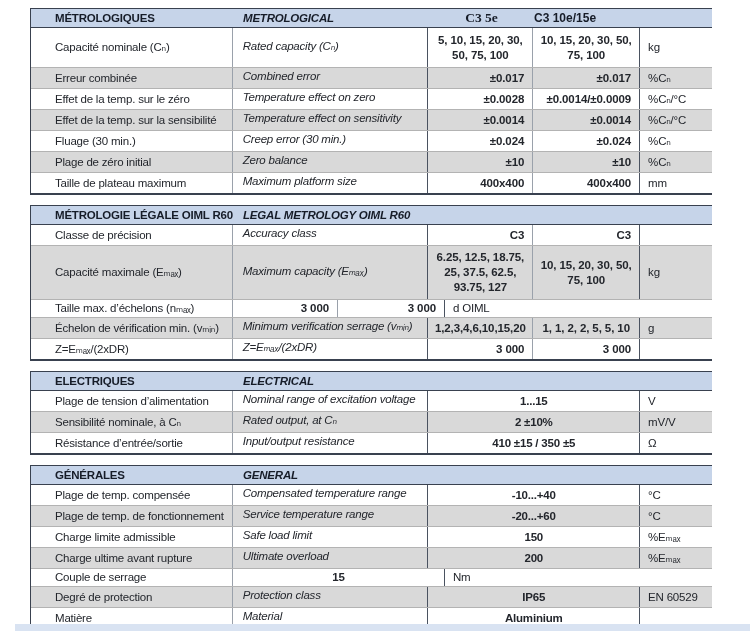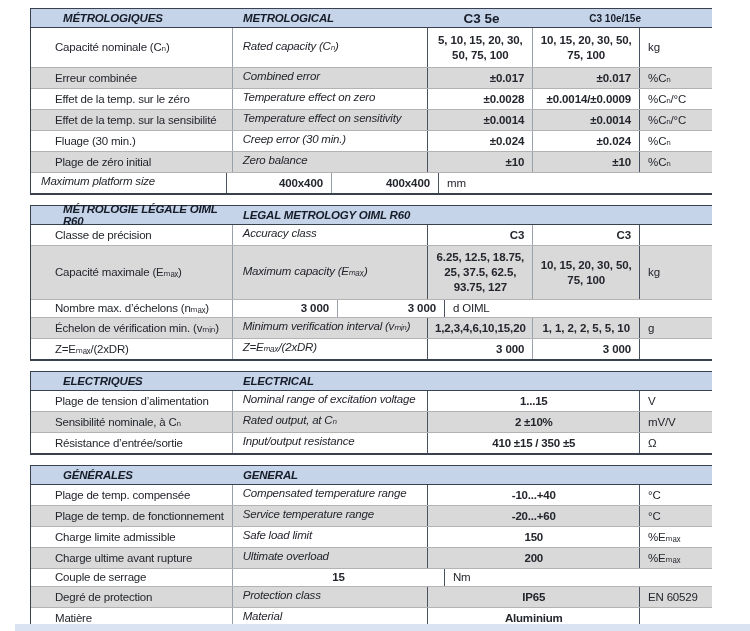--- a/index.html
+++ b/index.html
@@ -28,7 +28,7 @@
     border-bottom:1px solid var(--frame);
     font-weight:bold; font-size:11.5px; color:#161c28;
   }
-  .h-fr{width:202px; padding-left:32px;font-style:italic;}
+  .h-fr{width:202px; padding-left:24px;}
   .h-en{width:196px; padding-left:10px; font-style:italic;}
   .h-c1{width:105px; text-align:center; font-size:13.5px; letter-spacing:0;}
   .h-c2{width:107px; text-align:right; font-size:10px; letter-spacing:0;}

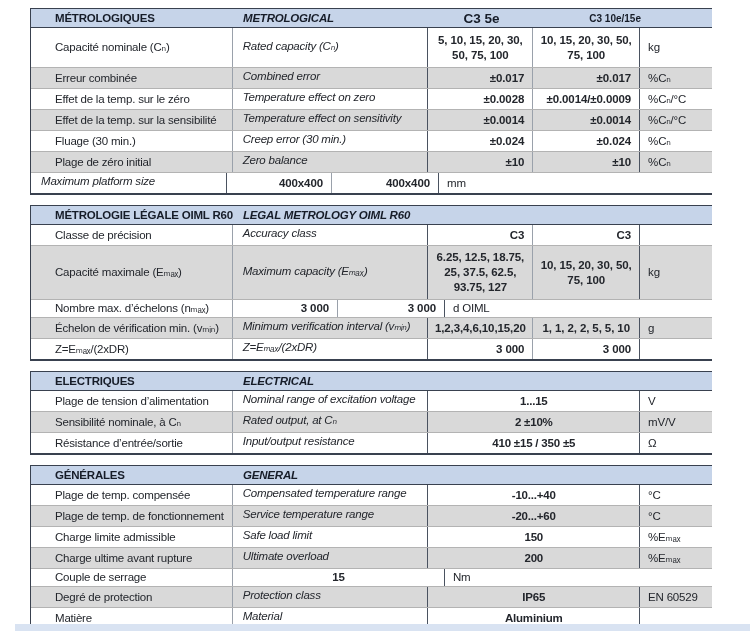--- a/index.html
+++ b/index.html
@@ -30,7 +30,7 @@
   }
   .h-fr{width:202px; padding-left:24px;}
   .h-en{width:196px; padding-left:10px; font-style:italic;}
-  .h-c1{width:105px; text-align:center; font-size:13.5px; letter-spacing:0;}
+  .h-c1{width:105px; text-align:center; font-size:13.5px; letter-spacing:0;font-family:Liberation Serif, serif;}
   .h-c2{width:107px; text-align:right; font-size:10px; letter-spacing:0;}
   .row{
     display:flex; align-items:stretch; min-height:17px;

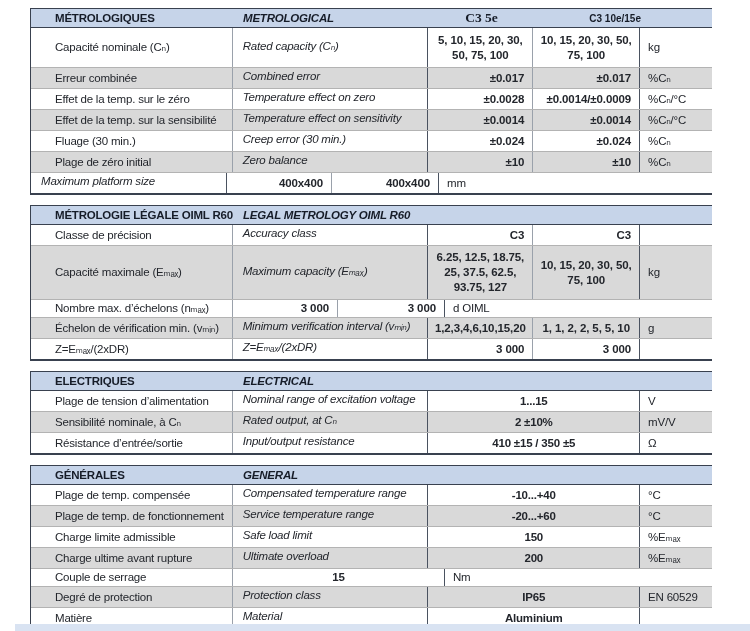--- a/index.html
+++ b/index.html
@@ -31,7 +31,7 @@
   .h-fr{width:202px; padding-left:24px;}
   .h-en{width:196px; padding-left:10px; font-style:italic;}
   .h-c1{width:105px; text-align:center; font-size:13.5px; letter-spacing:0;font-family:Liberation Serif, serif;}
-  .h-c2{width:107px; text-align:right; font-size:10px; letter-spacing:0;}
+  .h-c2{width:107px; text-align:left; font-size:12px; letter-spacing:0;}
   .row{
     display:flex; align-items:stretch; min-height:17px;
     border-bottom:1px solid var(--rowline);

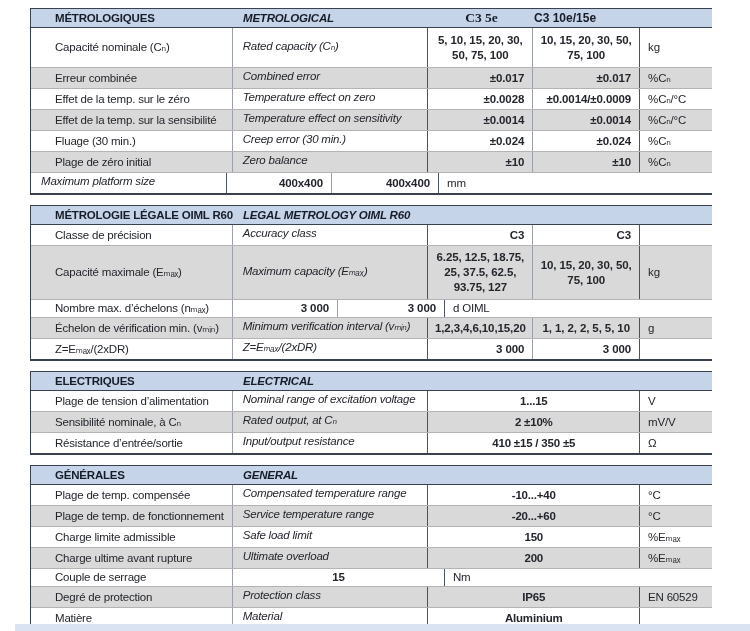--- a/index.html
+++ b/index.html
@@ -105,6 +105,7 @@
           <div class="c-unit">%Cₙ</div>
         </div>
         <div class="row">
+          <div class="c-fr">Taille de plateau maximum</div>
           <div class="c-en">Maximum platform size</div>
           <div class="c-v v1">400x400</div>
           <div class="c-v v2">400x400</div>

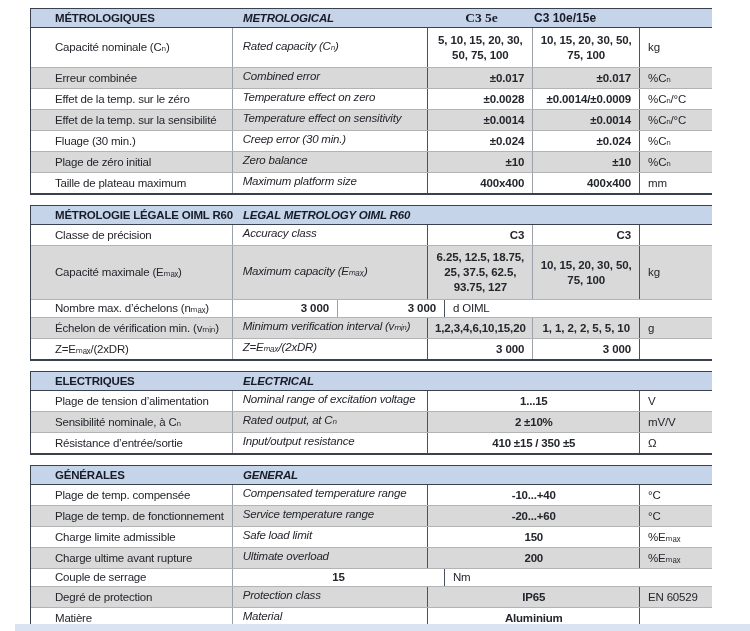--- a/index.html
+++ b/index.html
@@ -132,7 +132,7 @@
           <div class="c-unit">kg</div>
         </div>
         <div class="row">
-          <div class="c-fr">Nombre max. d’échelons (nₘₐₓ)</div>
+          <div class="c-fr">Taille max. d’échelons (nₘₐₓ)</div>
           <div class="c-v v1">3 000</div>
           <div class="c-v v2">3 000</div>
           <div class="c-unit">d OIML</div>

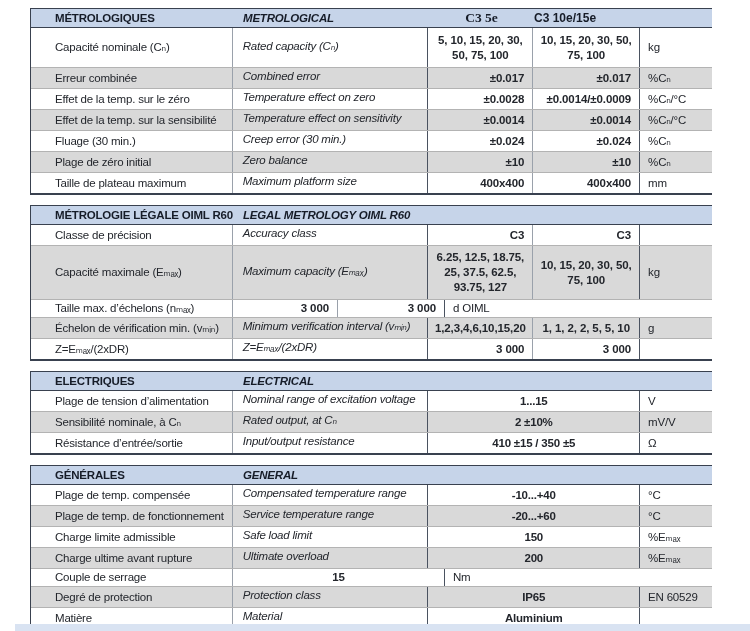--- a/index.html
+++ b/index.html
@@ -139,7 +139,7 @@
         </div>
         <div class="row shaded">
           <div class="c-fr">Échelon de vérification min. (vₘᵢₙ)</div>
-          <div class="c-en">Minimum verification interval (vₘᵢₙ)</div>
+          <div class="c-en">Minimum verification serrage (vₘᵢₙ)</div>
           <div class="c-v v1 center">1,2,3,4,6,10,15,20</div>
           <div class="c-v v2 center">1, 1, 2, 2, 5, 5, 10</div>
           <div class="c-unit">g</div>

